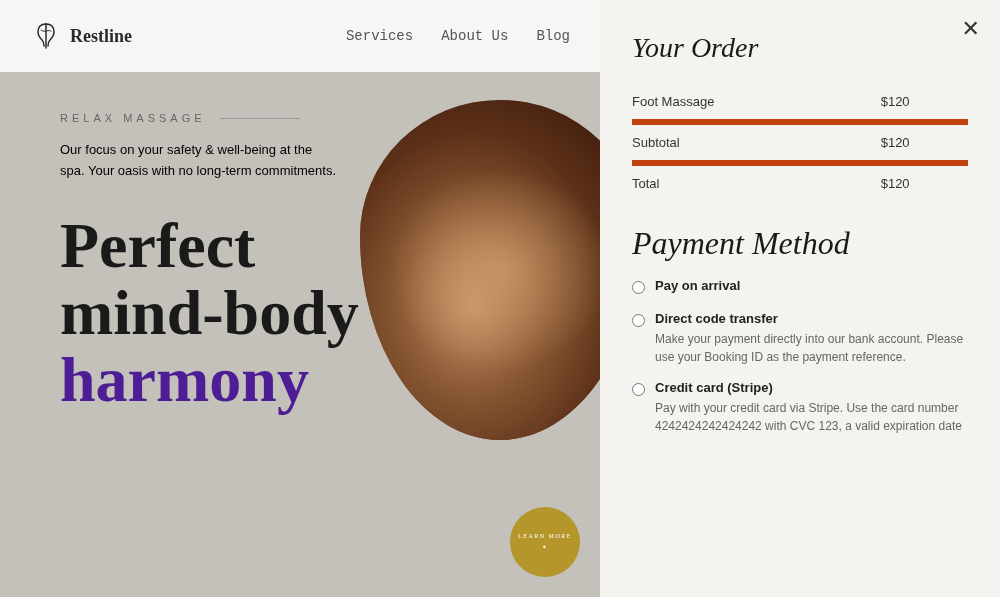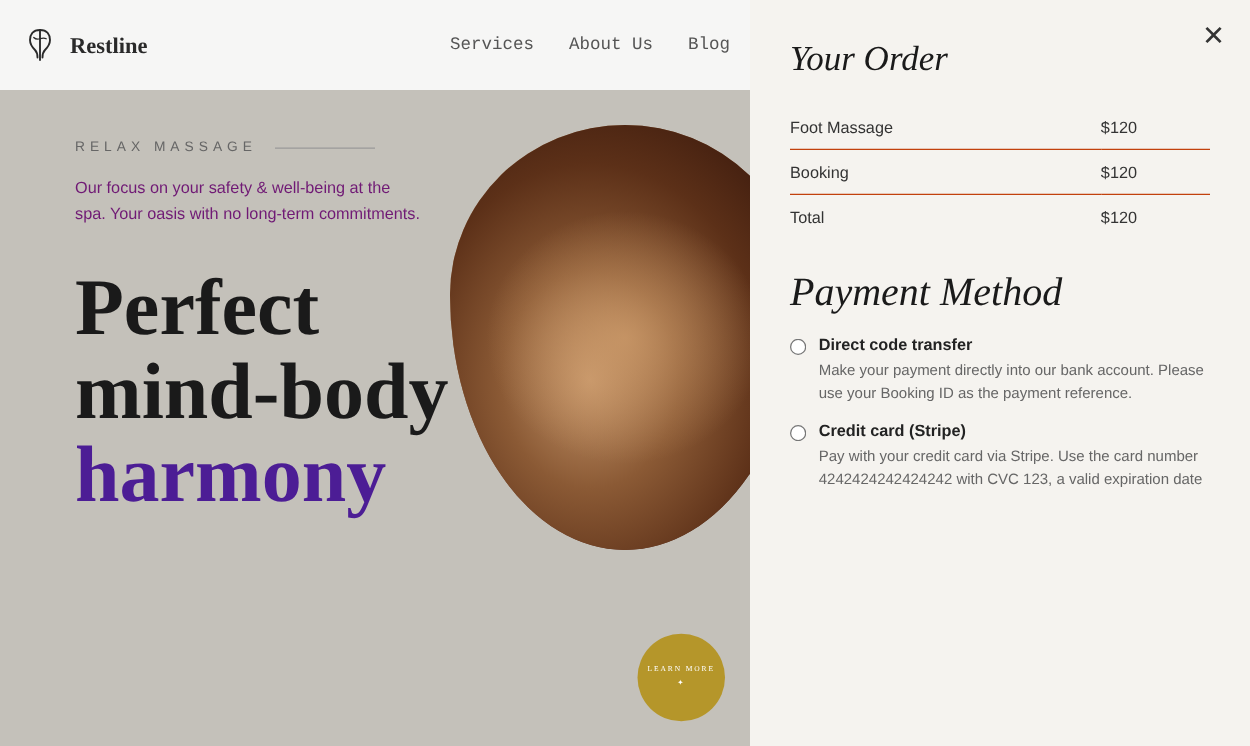--- a/index.html
+++ b/index.html
@@ -38,7 +38,7 @@
       height: 72px;
       display: flex;
       align-items: center;
-      padding: 0 16px;
+      padding: 0 30px;
     }
 
     .bg-logo {

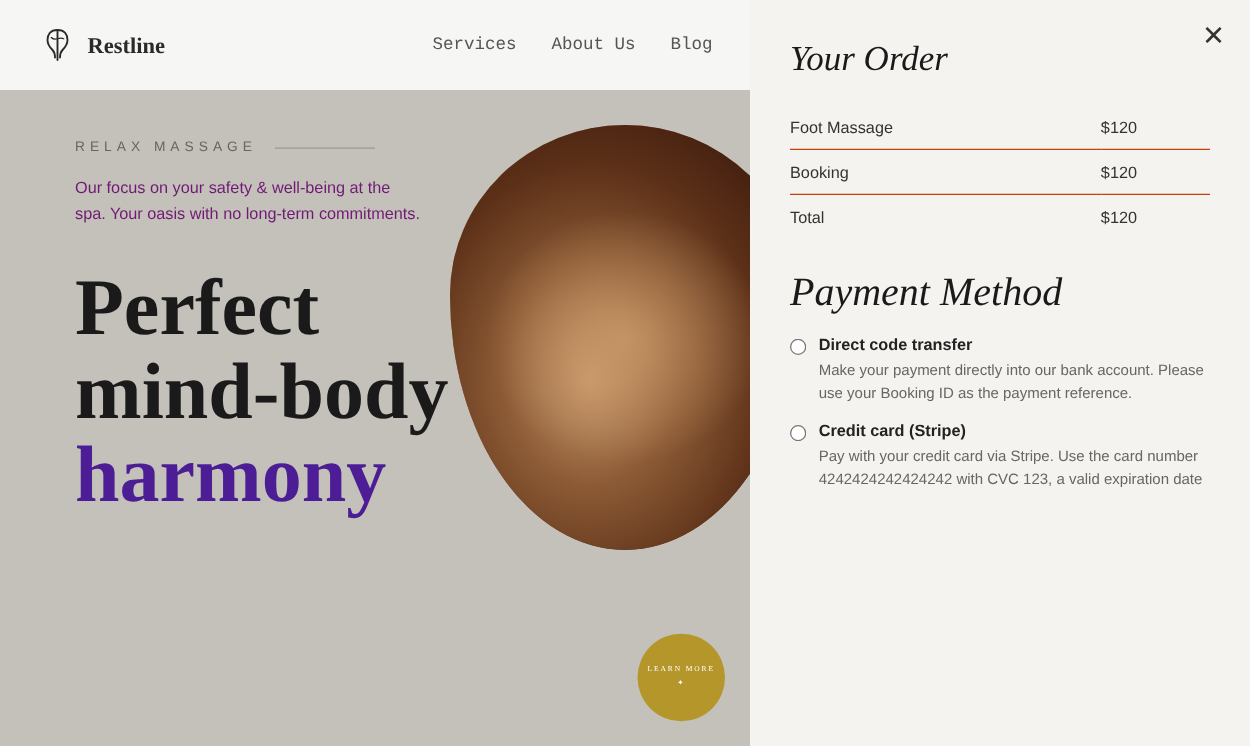--- a/index.html
+++ b/index.html
@@ -220,7 +220,7 @@
       font-size: 13px;
       font-family: Arial, sans-serif;
       color: #333;
-      border-bottom: 1px solid #c2410c;
+      border-bottom: 6px solid #c2410c;
     }
 
     .order-row td:last-child {

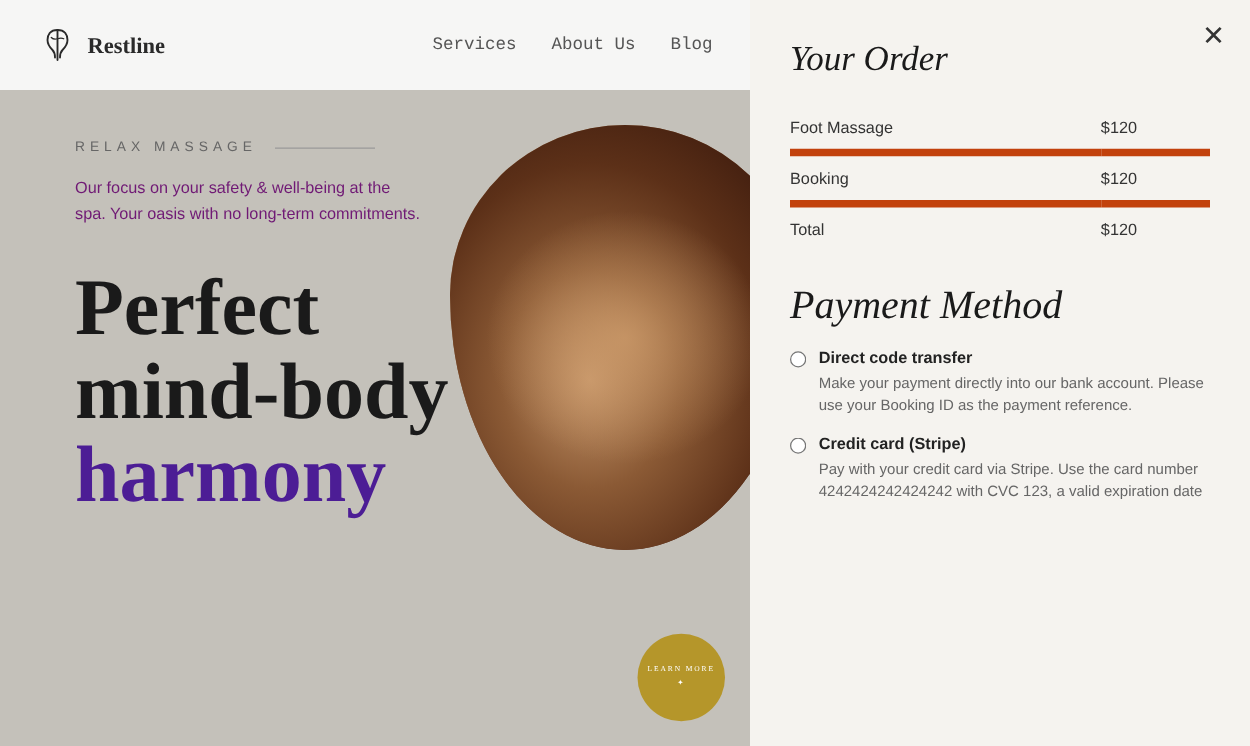--- a/index.html
+++ b/index.html
@@ -98,7 +98,7 @@
 
     .bg-desc {
       font-size: 13px;
-      color: #701a75;
+      color: #000000;
       font-family: Arial, sans-serif;
       line-height: 1.6;
       max-width: 280px;

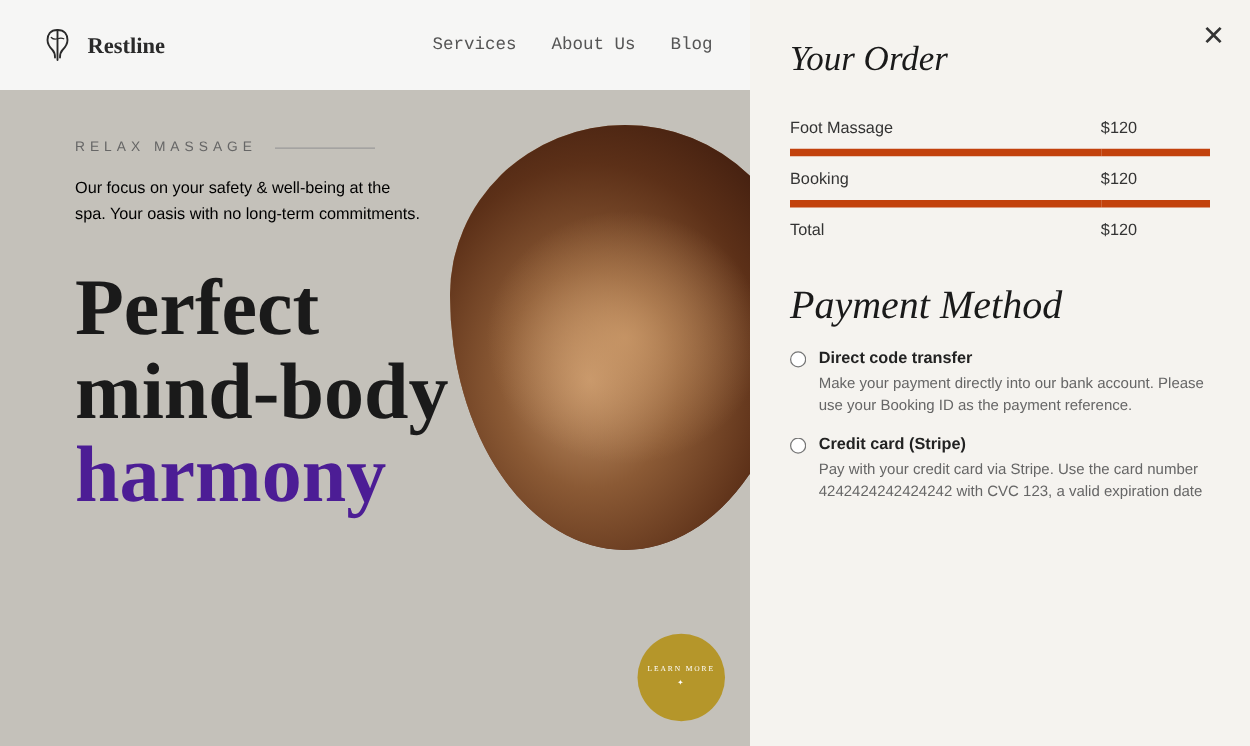--- a/index.html
+++ b/index.html
@@ -363,7 +363,7 @@
         <td>$120</td>
       </tr>
       <tr class="order-row">
-        <td>Booking</td>
+        <td>Subtotal</td>
         <td>$120</td>
       </tr>
       <tr class="order-row total">

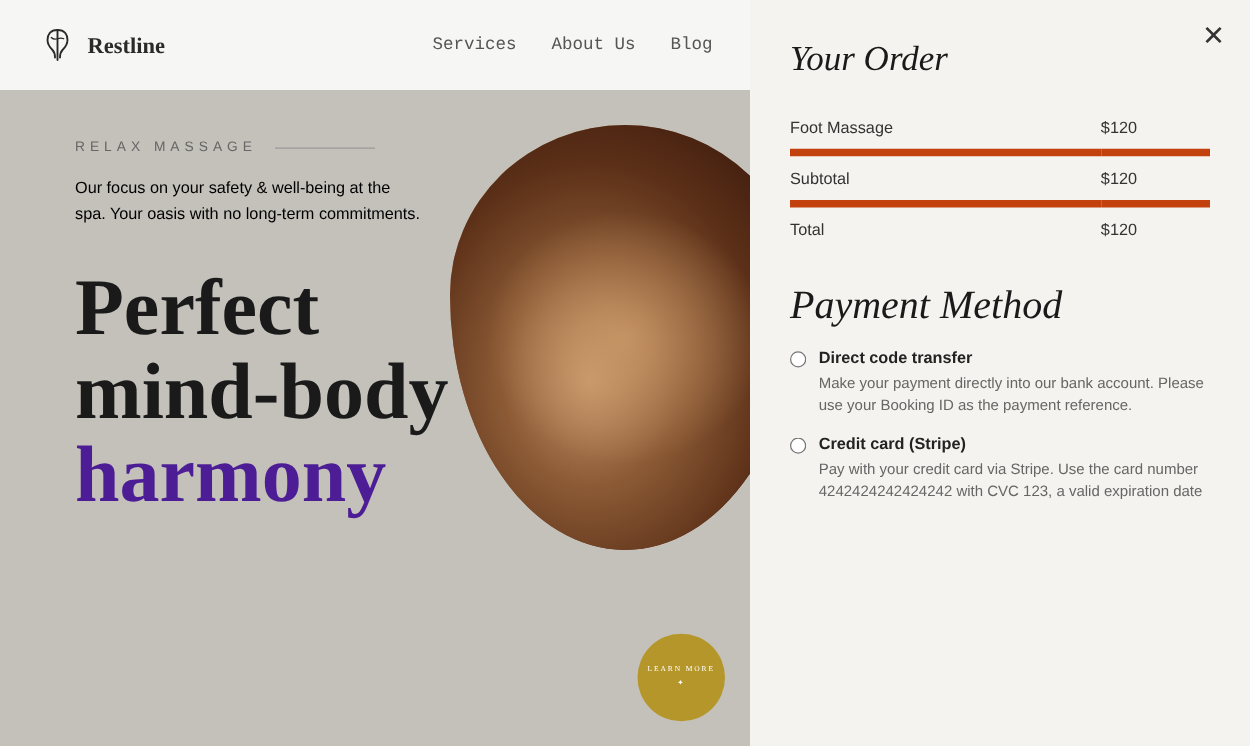--- a/index.html
+++ b/index.html
@@ -377,6 +377,12 @@
   <div class="payment-section">
     <h2 class="payment-title">Payment Method</h2>
 
+    <div class="payment-option">
+      <input type="radio" name="payment" id="pay-arrival" style="">
+      <div class="payment-option-content">
+        <div class="payment-option-label">Pay on arrival</div>
+      </div>
+    </div>
 
     <div class="payment-option">
       <input type="radio" name="payment" id="bank-transfer" style="">

